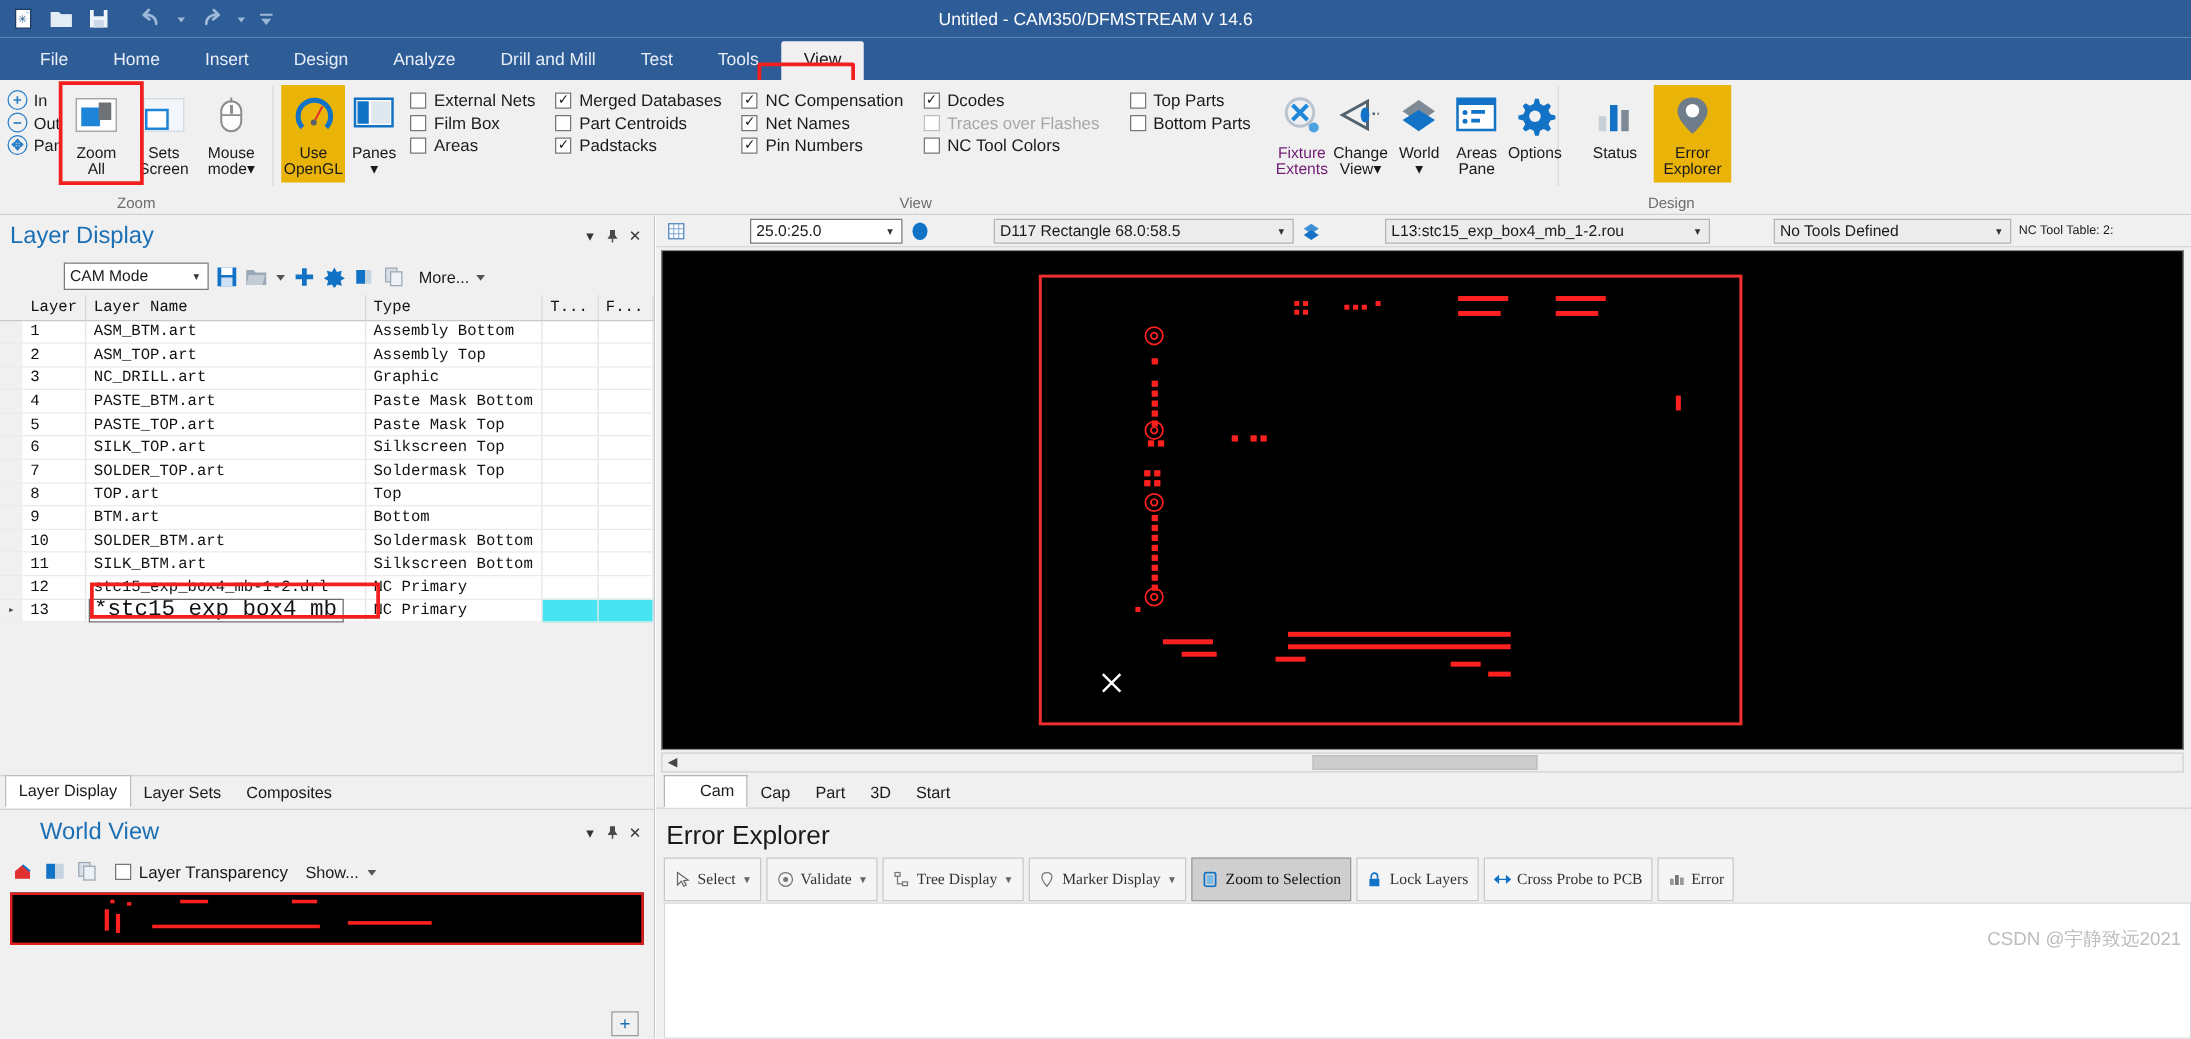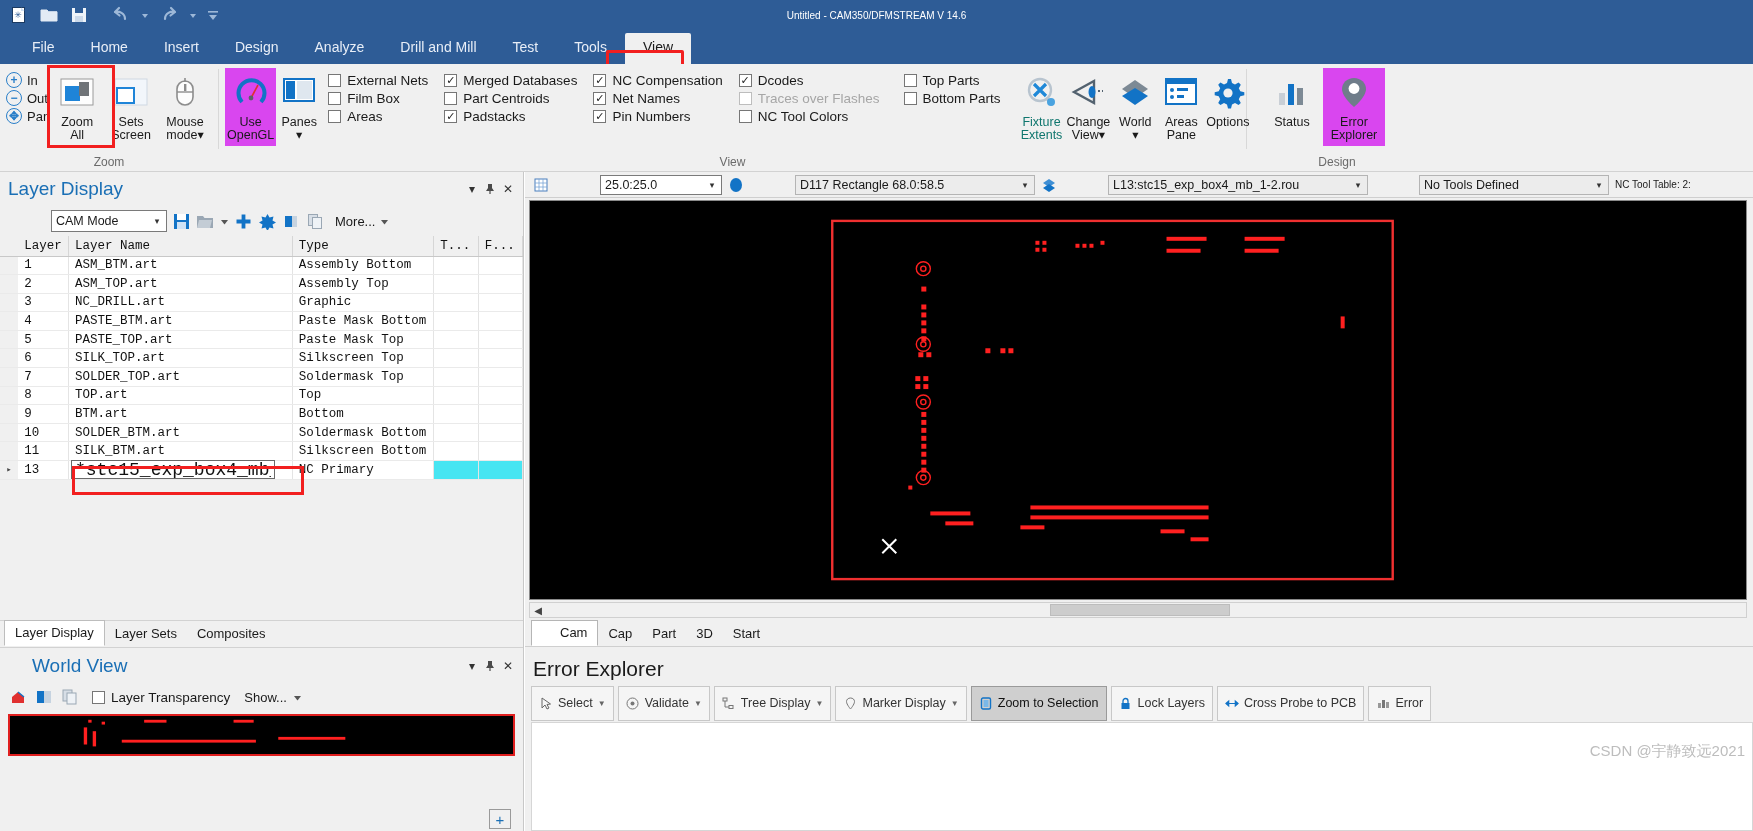--- a/index.html
+++ b/index.html
@@ -26,7 +26,7 @@
   .qat-sep { width: 4px; }
   .title-text {
     position: absolute; left: 0; right: 0; text-align: center;
-    font-size: 10px; color: #fff; pointer-events: none;
+    font-size: 14px; color: #fff; pointer-events: none;
   }
 
   

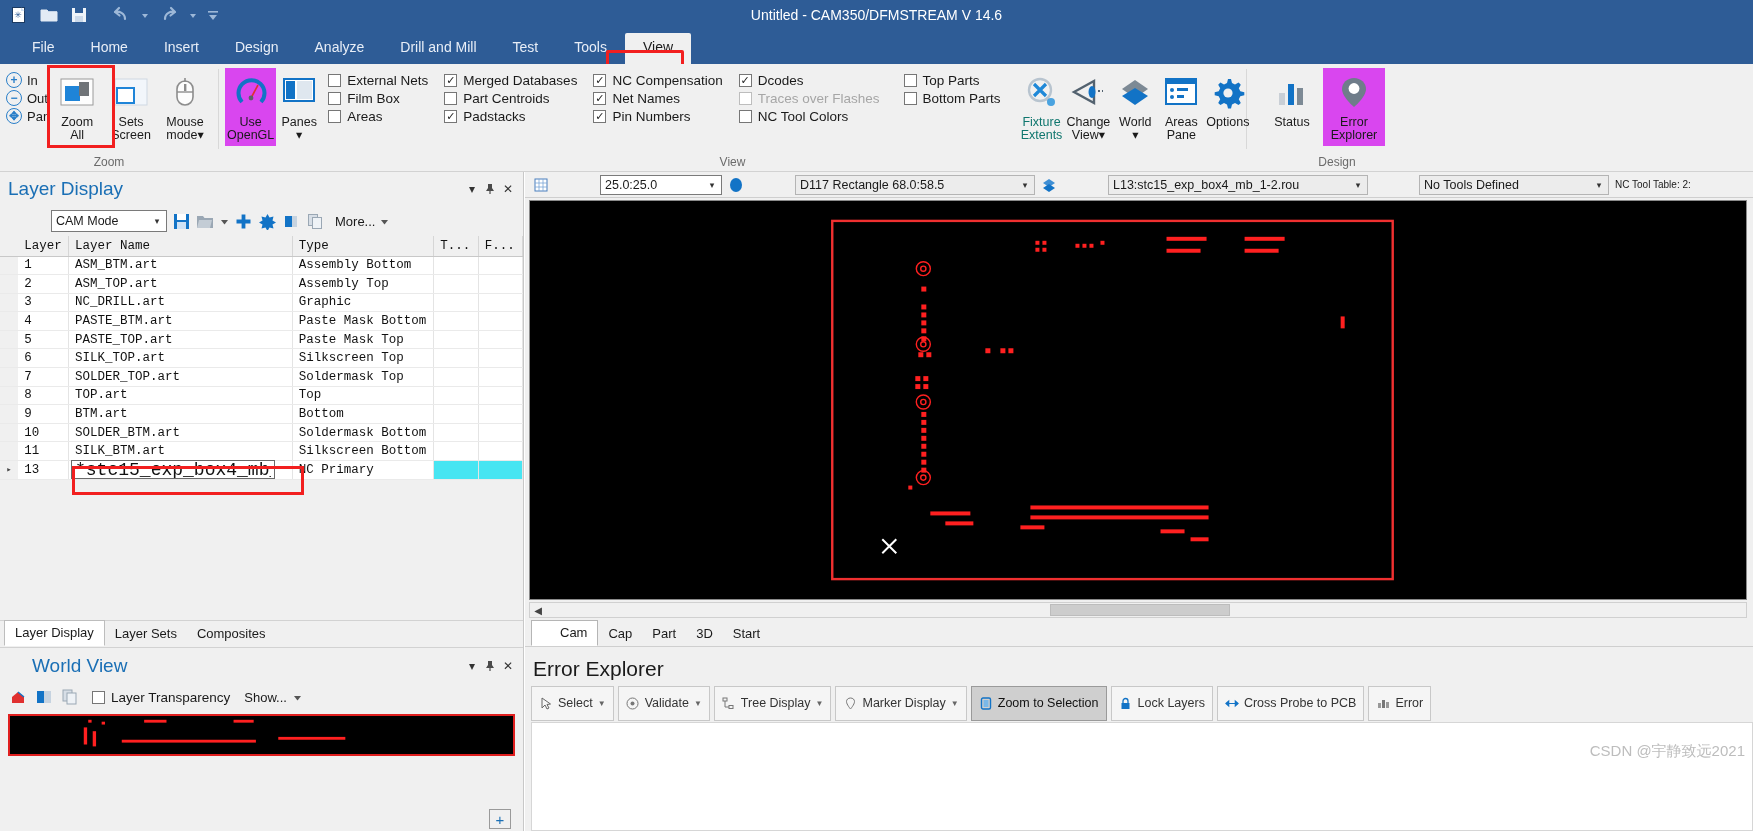--- a/index.html
+++ b/index.html
@@ -73,7 +73,7 @@
     text-align: center; cursor: default; position: relative;
   }
   .bigbtn.wide { width: 72px; }
-  .bigbtn.sel { background: #d946ef; }
+  .bigbtn.sel { background: #eab308; }
   .bigbtn .ic { width: 42px; height: 42px; display:flex; align-items:center; justify-content:center; }
   .bigbtn .lbl { white-space: pre-line; }
   .bigbtn.dim .lbl { color: #0f766e; }

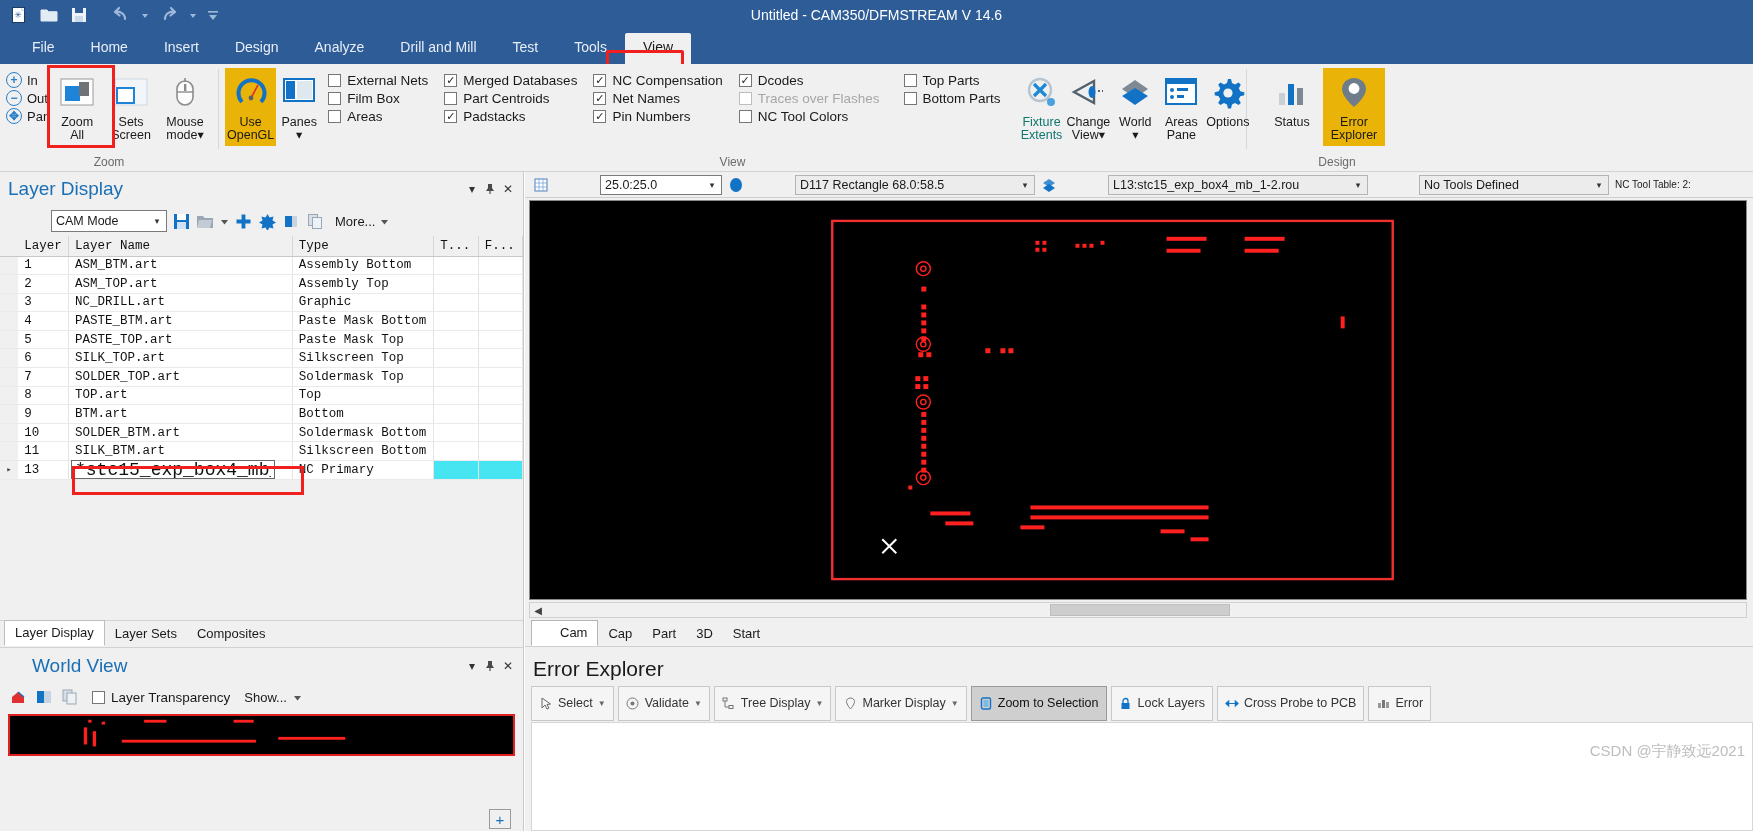--- a/index.html
+++ b/index.html
@@ -76,7 +76,7 @@
   .bigbtn.sel { background: #eab308; }
   .bigbtn .ic { width: 42px; height: 42px; display:flex; align-items:center; justify-content:center; }
   .bigbtn .lbl { white-space: pre-line; }
-  .bigbtn.dim .lbl { color: #0f766e; }
+  .bigbtn.dim .lbl { color: #701a75; }
   .redbox {
     position: absolute; border: 3px solid #f21f1f; pointer-events: none; z-index: 5;
   }

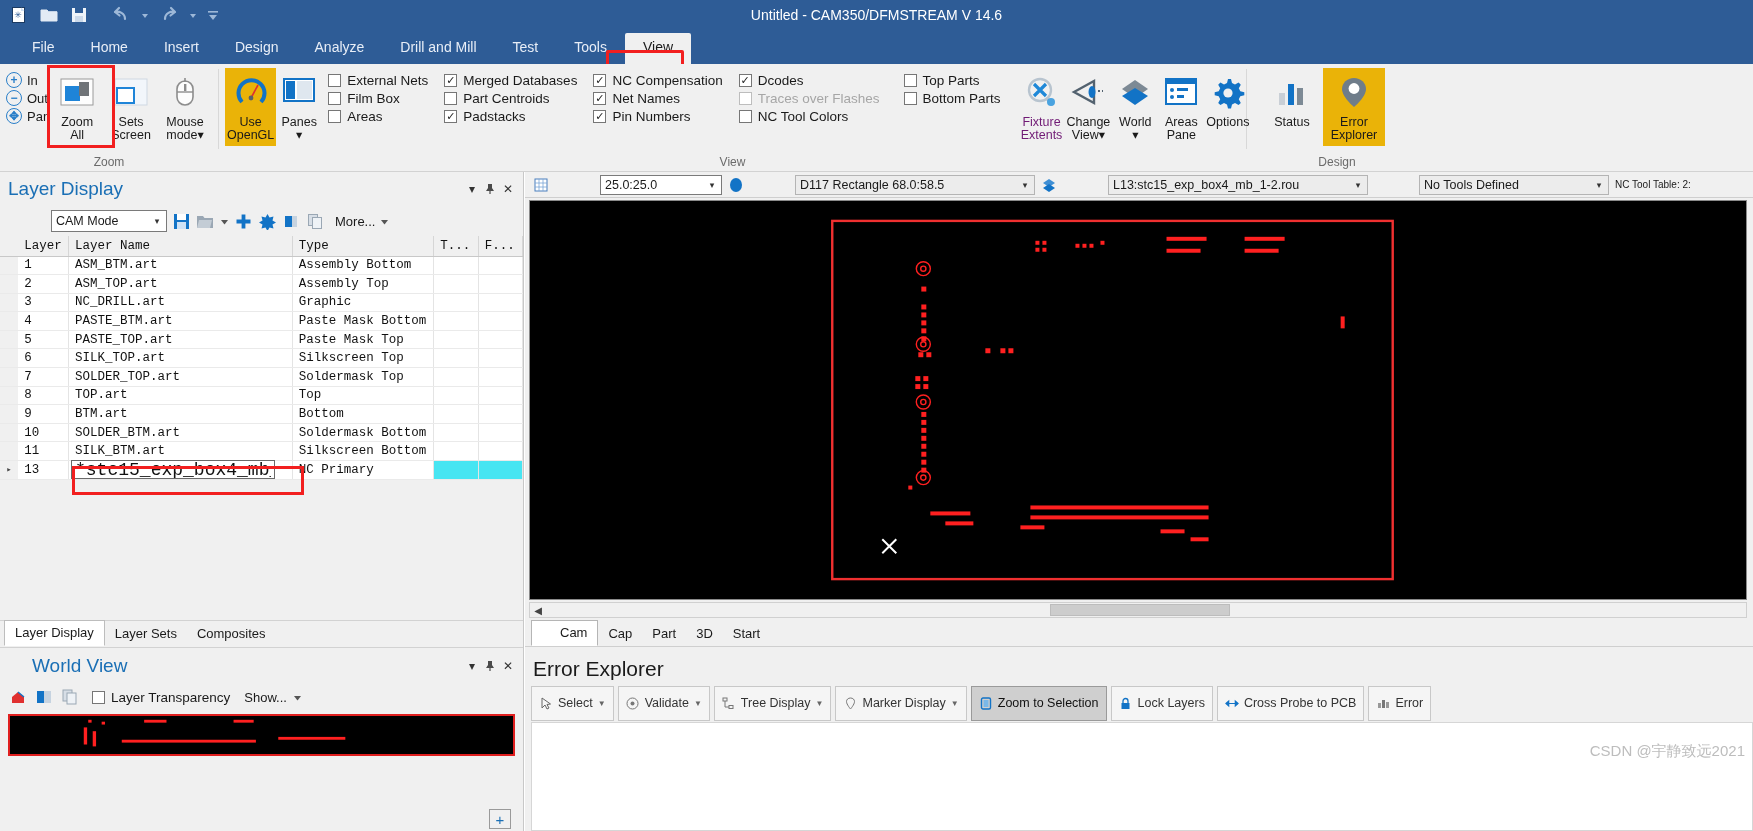--- a/index.html
+++ b/index.html
@@ -673,6 +673,14 @@
               <td class="col-num">11</td>
               <td class="col-name">SILK_BTM.art</td>
               <td class="col-type">Silkscreen Bottom</td>
+              <td class="col-t"></td>
+              <td class="col-f"></td>
+            </tr>
+          <tr>
+              <td class="col-exp"></td>
+              <td class="col-num">12</td>
+              <td class="col-name">stc15_exp_box4_mb-1-2.drl</td>
+              <td class="col-type">NC Primary</td>
               <td class="col-t"></td>
               <td class="col-f"></td>
             </tr>

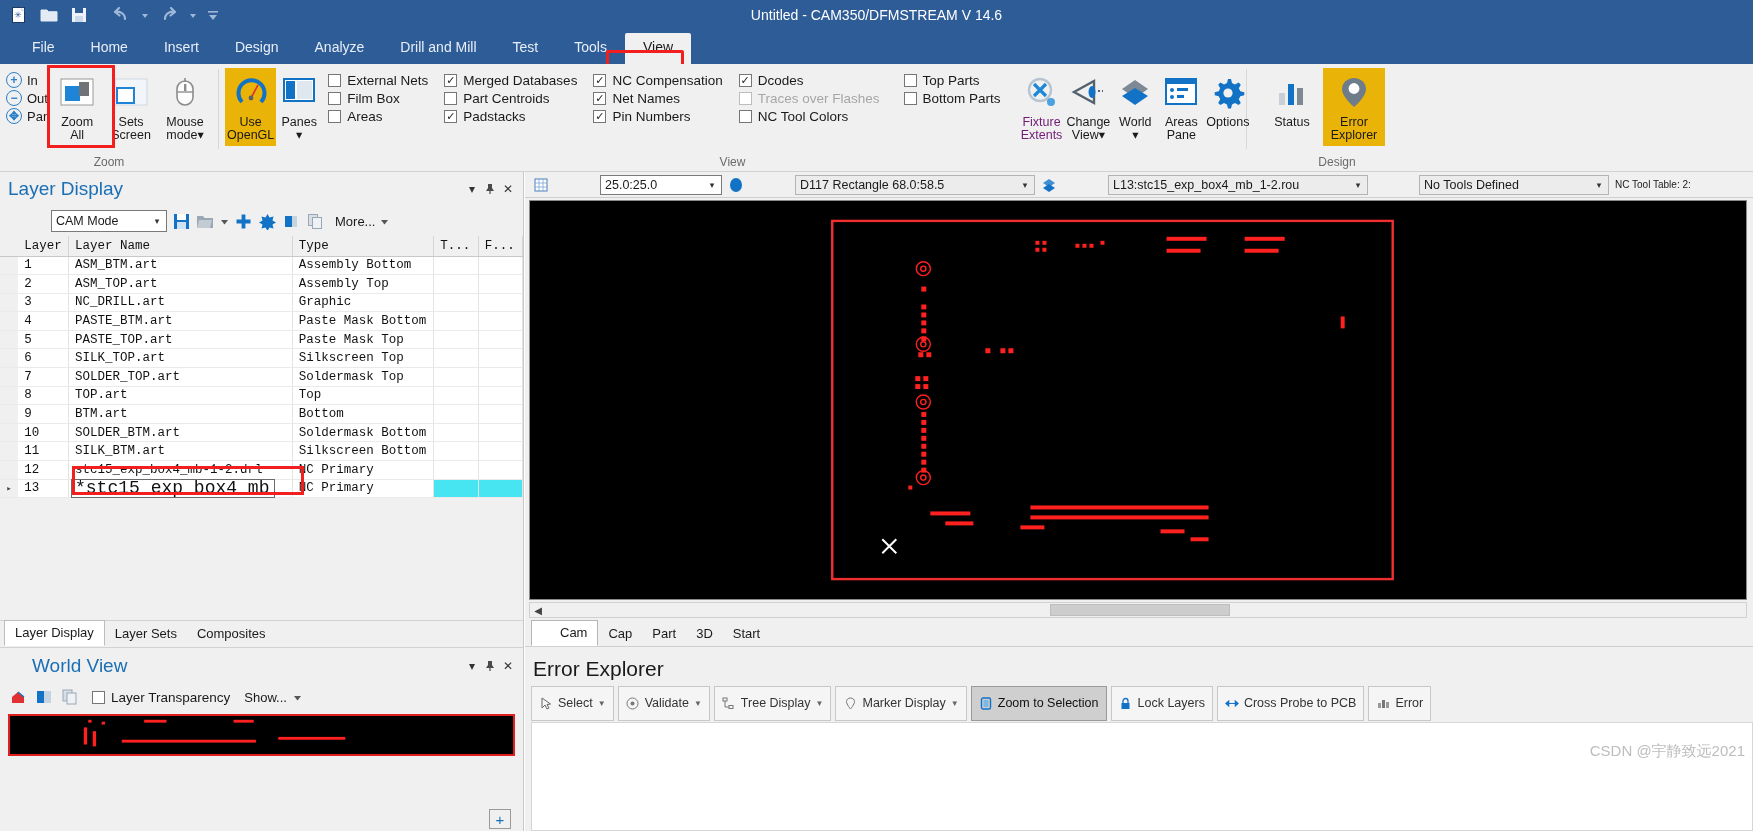--- a/index.html
+++ b/index.html
@@ -186,7 +186,7 @@
   .ee-toolbar { display: flex; align-items: center; gap: 4px; padding: 0 6px; height: 30px; }
   .eebtn {
     height: 35px; border: 1px solid #c8c8c8; background: #f5f5f5; display: flex;
-    align-items: center; gap: 5px; padding: 0 7px; font-family: Liberation Sans, sans-serif;
+    align-items: center; gap: 5px; padding: 0 7px; font-family: Liberation Serif, serif;
     font-size: 12.5px; color: #333; white-space: nowrap; cursor: default; text-align: right;
   }
   .eebtn.sel { background: #cfcfcf; border-color: #9a9a9a; color:#111; }

